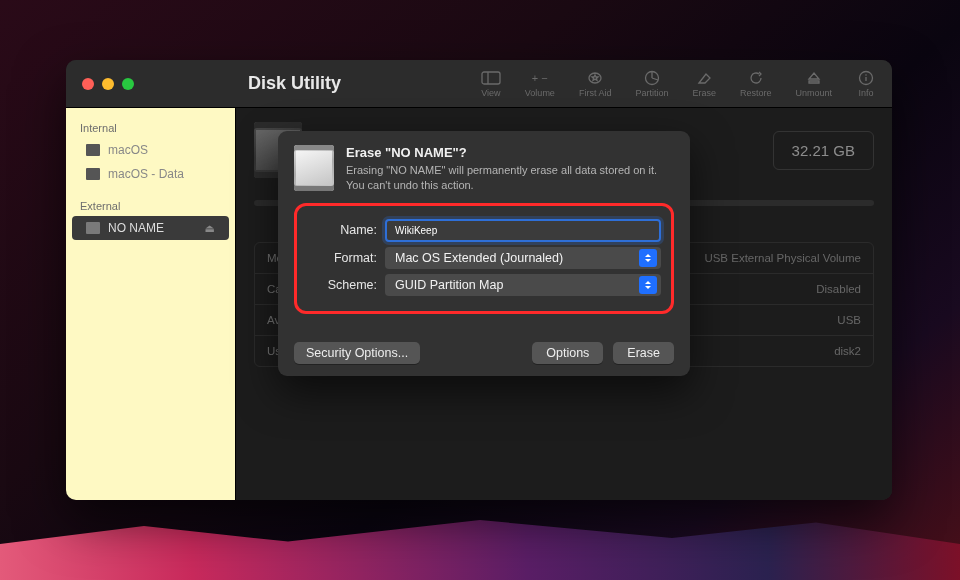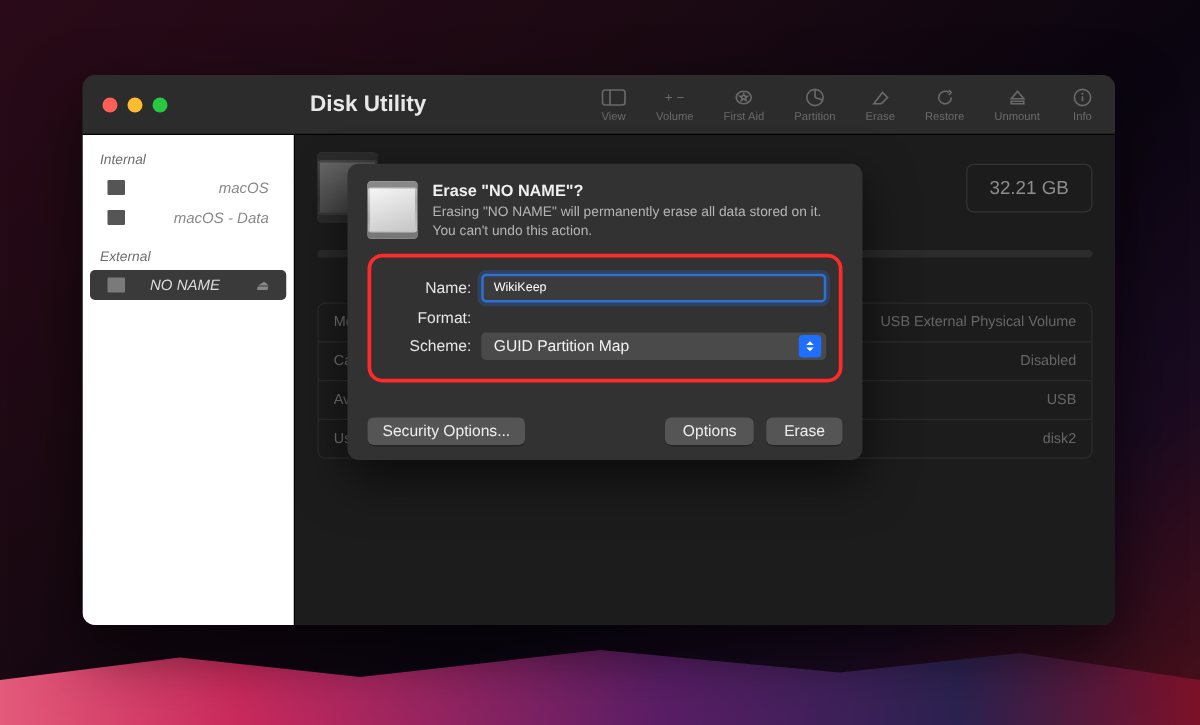--- a/index.html
+++ b/index.html
@@ -33,9 +33,8 @@
   .tool svg { stroke:#6a6a6a; fill:none; stroke-width:1.3; }
   .body { flex:1; display:flex; min-height:0; }
   .sidebar {
-    width:170px; background:#ffffff; padding:8px 0; font-size:12px; color:#6e6e6e;
+    width:170px; background:#fef9c3; padding:8px 0; font-size:12px; color:#6e6e6e;
     border-right:1px solid #000;
-    font-style:italic;
   }
   .sb-header { padding:6px 14px 4px; font-size:11px; color:#6e6e6e; }
   .sb-item { padding:5px 14px; display:flex; align-items:center; gap:20px; color:#888; border-radius:4px; margin:0 6px;justify-content:space-between;}

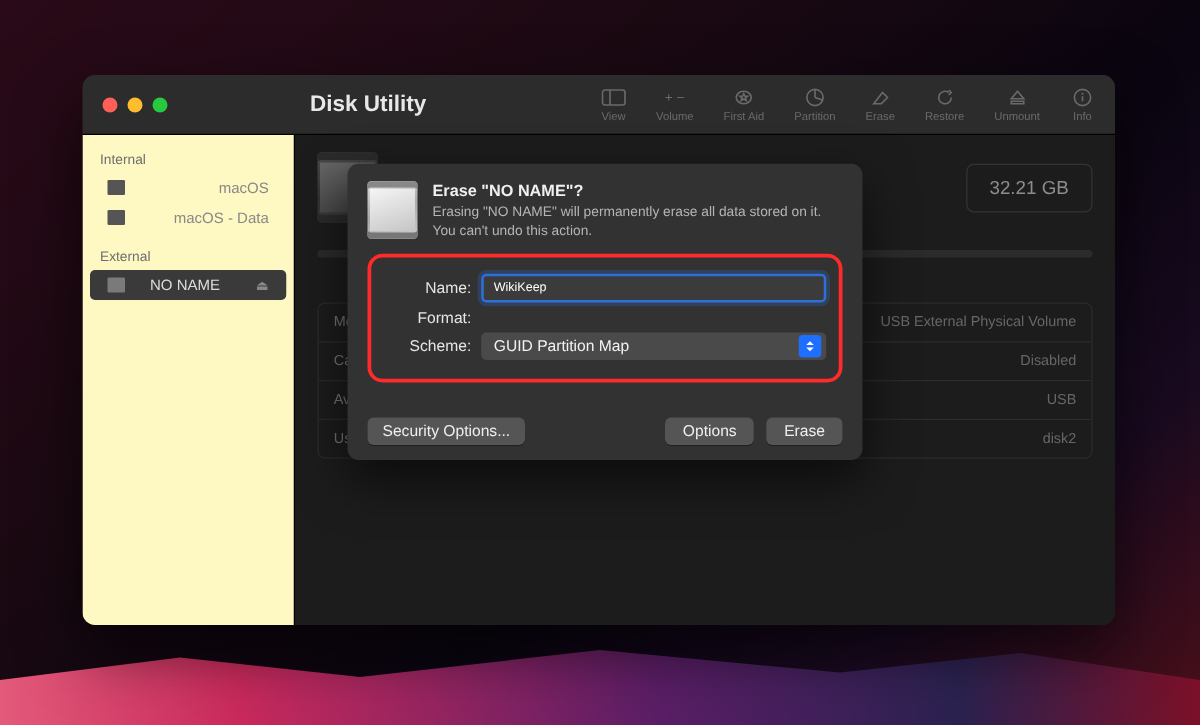--- a/index.html
+++ b/index.html
@@ -37,7 +37,7 @@
     border-right:1px solid #000;
   }
   .sb-header { padding:6px 14px 4px; font-size:11px; color:#6e6e6e; }
-  .sb-item { padding:5px 14px; display:flex; align-items:center; gap:20px; color:#888; border-radius:4px; margin:0 6px;justify-content:space-between;}
+  .sb-item { padding:5px 14px; display:flex; align-items:center; gap:8px; color:#888; border-radius:4px; margin:0 6px;}
   .sb-item .disk-ico { width:14px; height:12px; background:#555; border-radius:1px; flex-shrink:0; }
   .sb-item.selected { background:#3a3a3a; color:#ddd; }
   .sb-item .eject { margin-left:auto; color:#888; font-size:11px; }

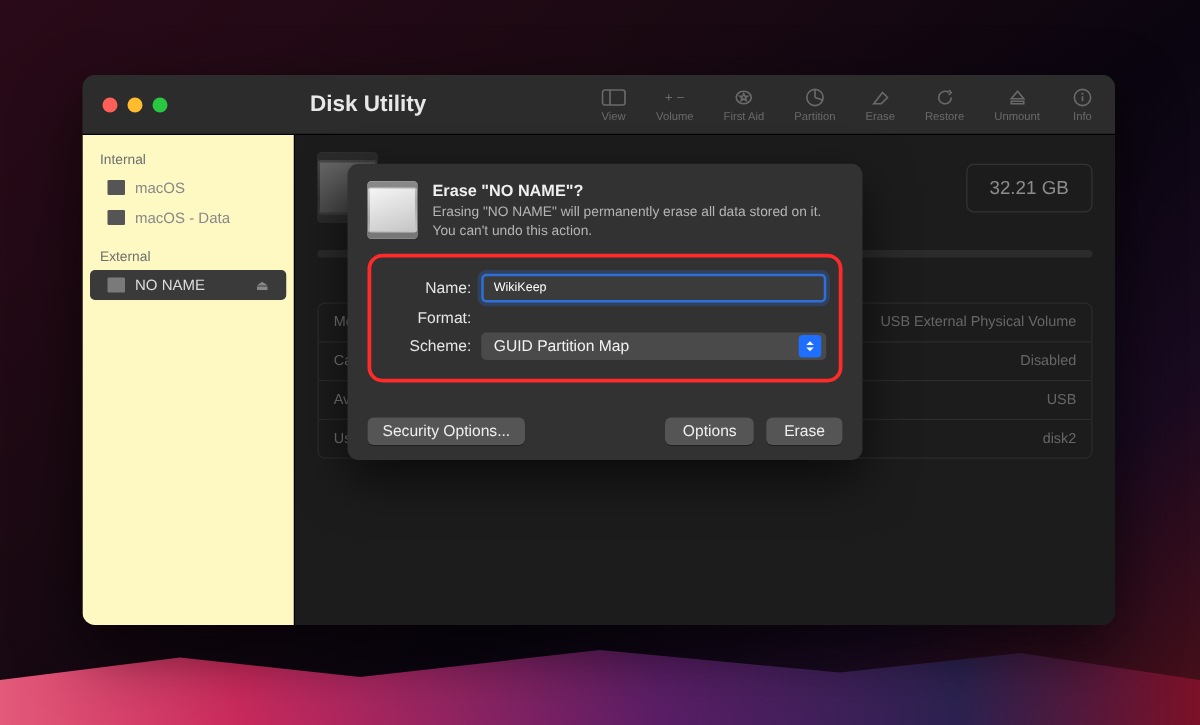--- a/index.html
+++ b/index.html
@@ -291,6 +291,10 @@
     </div>
     <div class="form-row">
       <label>Format:</label>
+      <div class="select">
+        <span>Mac OS Extended (Journaled)</span>
+        <span class="sel-knob"></span>
+      </div>
     </div>
     <div class="form-row">
       <label>Scheme:</label>

